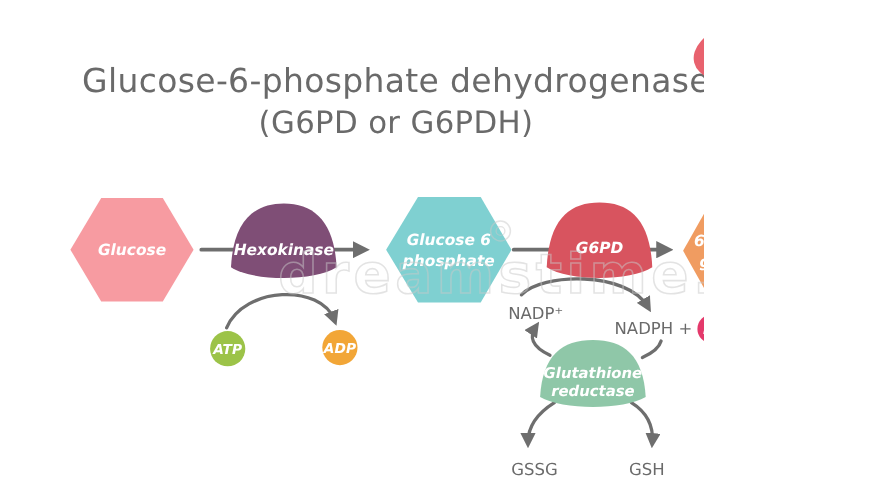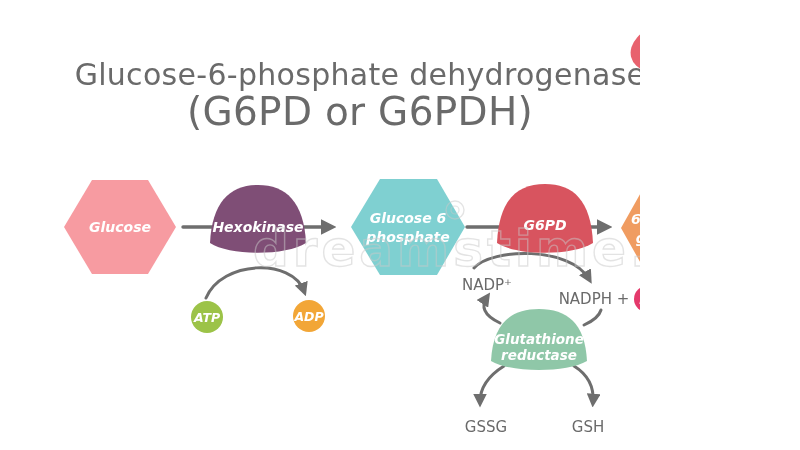--- a/index.html
+++ b/index.html
@@ -7,7 +7,7 @@
          font-family:"DejaVu Sans",sans-serif;}
   .title{position:absolute;left:20px;top:56px;width:680px;text-align:center;color:#6a6a6a;}
   .title-line1{font-size:30px;line-height:38px;letter-spacing:0.3px;}
-  .title-line2{font-size:39px;line-height:36px;letter-spacing:0.3px;}
+  .title-line2{font-size:28px;line-height:36px;letter-spacing:0.3px;}
   svg.diagram{position:absolute;left:0;top:0;}
   text{font-family:"DejaVu Sans",sans-serif;}
   .lbl{fill:#ffffff;font-weight:bold;font-style:italic;text-anchor:middle;}

